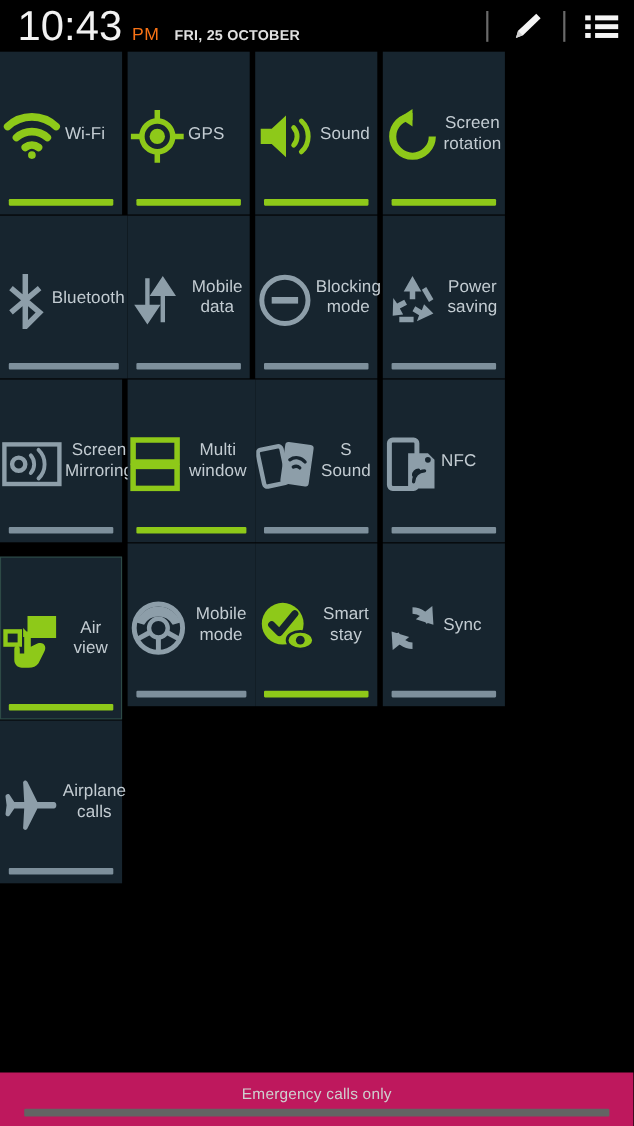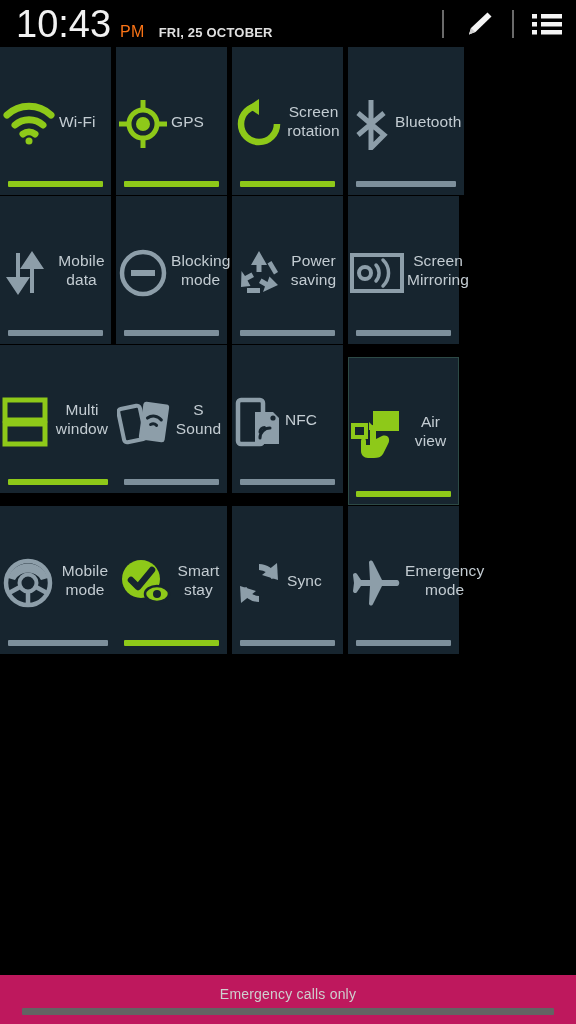--- a/index.html
+++ b/index.html
@@ -182,6 +182,19 @@
       <div class="tile-bar on"></div>
     </div>
 
+    <div class="tile">
+      <div class="tile-icon">
+        <svg width="56" height="48" viewBox="0 0 56 48">
+          <path d="M4 17 H14 L27 5 V43 L14 31 H4 Z" fill="#8ec919"></path>
+          <g fill="none" stroke="#8ec919" stroke-width="4.5" stroke-linecap="round">
+            <path d="M34 16 A12 12 0 0 1 34 32"></path>
+            <path d="M41 10 A19 19 0 0 1 41 38"></path>
+          </g>
+        </svg>
+      </div>
+      <div class="tile-label">Sound</div>
+      <div class="tile-bar on"></div>
+    </div>
 
     <div class="tile">
       <div class="tile-icon">

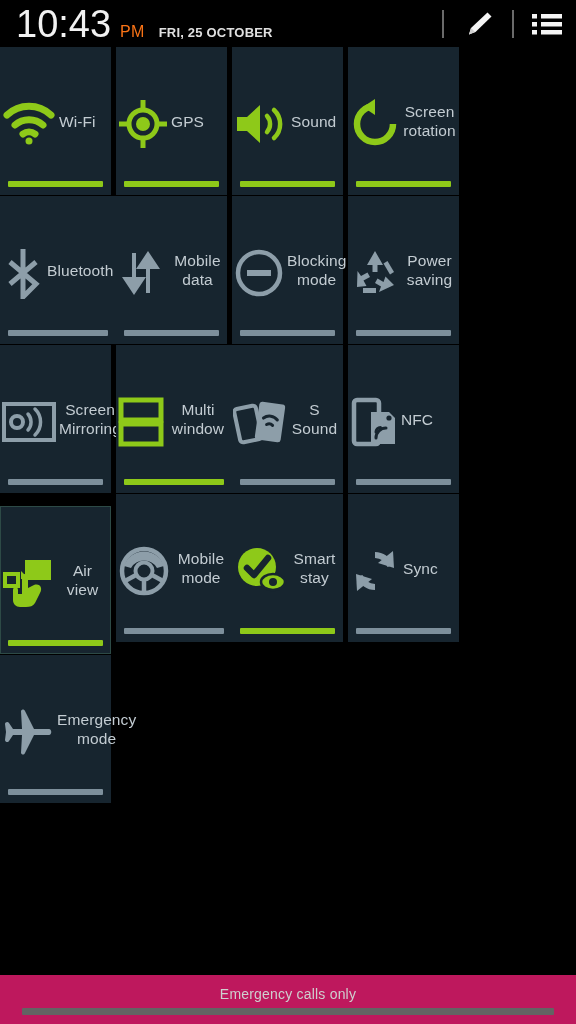--- a/index.html
+++ b/index.html
@@ -381,7 +381,7 @@
           <path d="M48 22 C51 22 51 28 48 28 L33 28 L24 46 C23 48 21 48 20 46 L21 28 L12 28 L8 34 C7 36 4 35 4 33 L5 25 L4 17 C4 15 7 14 8 16 L12 22 L21 22 L20 4 C21 2 23 2 24 4 L33 22 Z" fill="#8d9ea9"></path>
         </svg>
       </div>
-      <div class="tile-label">Emergency mode</div>
+      <div class="tile-label">Airplane calls</div>
       <div class="tile-bar off"></div>
     </div>
 

